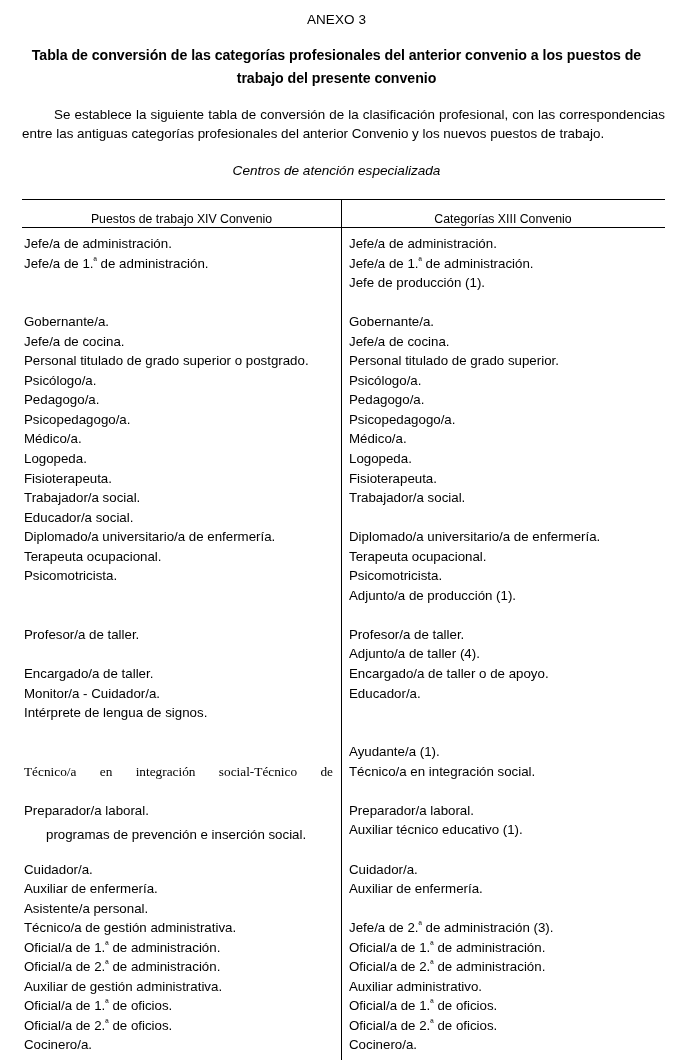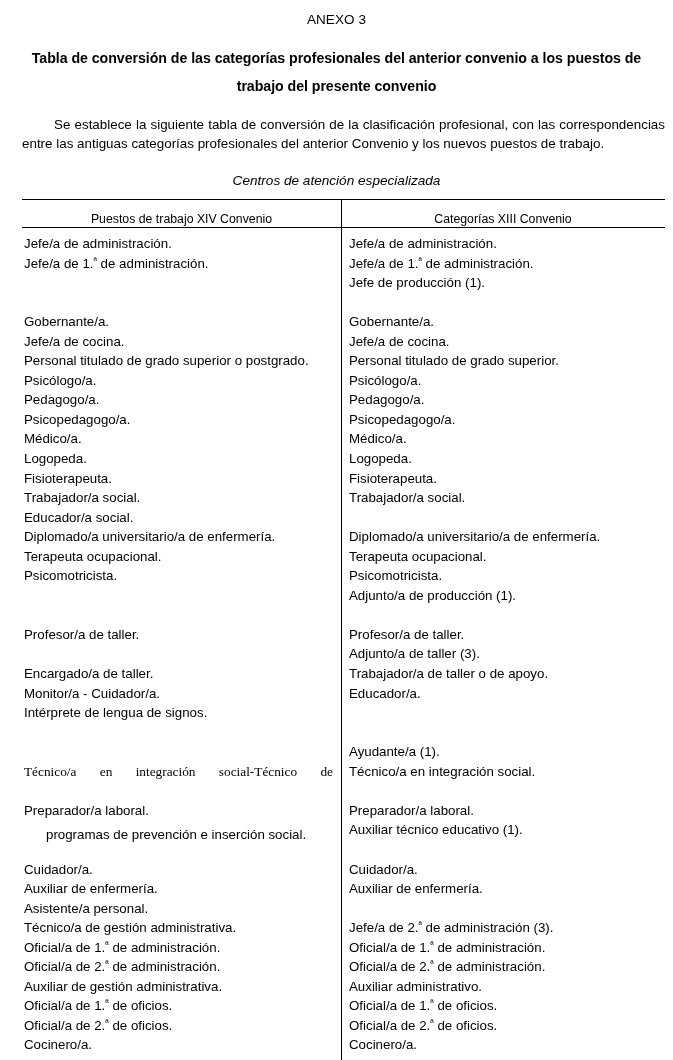--- a/index.html
+++ b/index.html
@@ -35,7 +35,7 @@
   .doc-title {
     font-size: 14.2px;
     font-weight: bold;
-    line-height: 28px;
+    line-height: 23px;
     text-align: center;
     margin: 16px 27px 0 27px;
     letter-spacing: -0.05px;

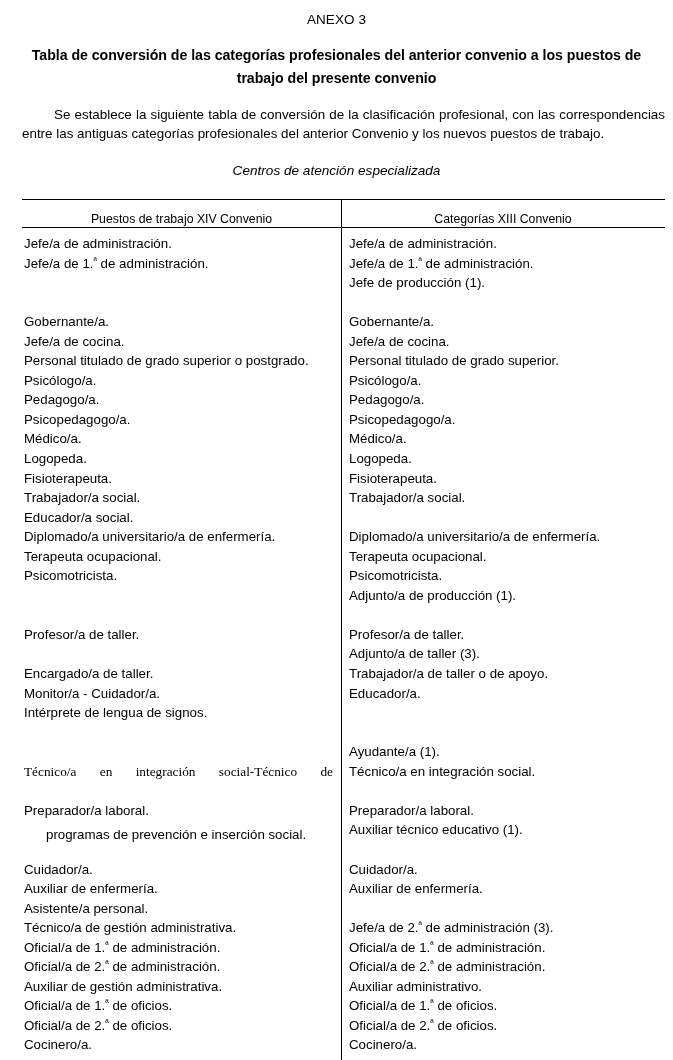--- a/index.html
+++ b/index.html
@@ -249,7 +249,7 @@
         </div>
         <div class="row">
           <div class="cell left"></div>
-          <div class="cell right">Adjunto/a de taller (3).</div>
+          <div class="cell right">Adjunto/a de taller (4).</div>
         </div>
         <div class="row">
           <div class="cell left">Encargado/a de taller.</div>

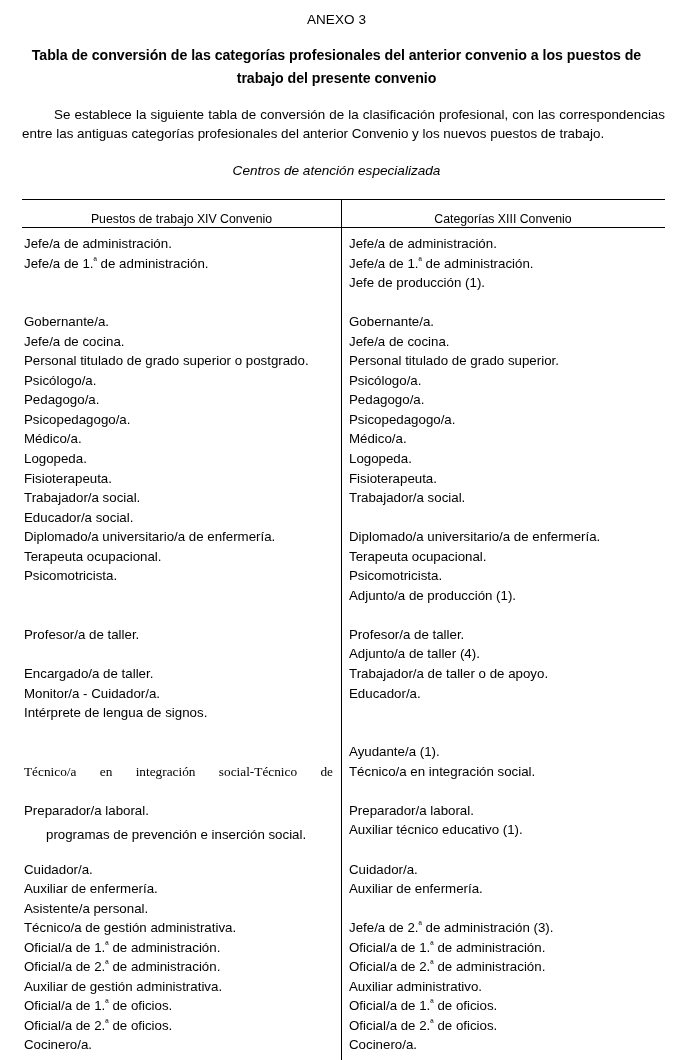--- a/index.html
+++ b/index.html
@@ -253,7 +253,7 @@
         </div>
         <div class="row">
           <div class="cell left">Encargado/a de taller.</div>
-          <div class="cell right">Trabajador/a de taller o de apoyo.</div>
+          <div class="cell right">Encargado/a de taller o de apoyo.</div>
         </div>
         <div class="row">
           <div class="cell left">Monitor/a - Cuidador/a.</div>

